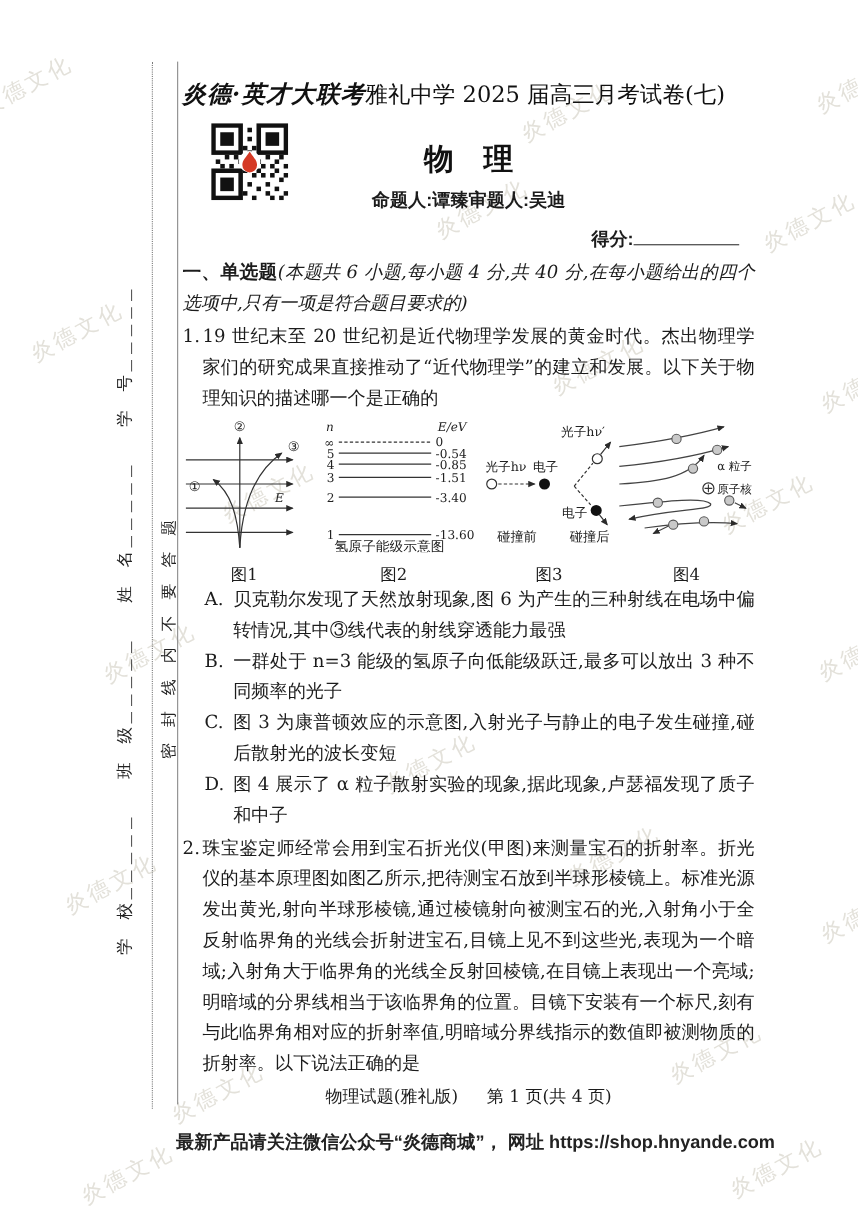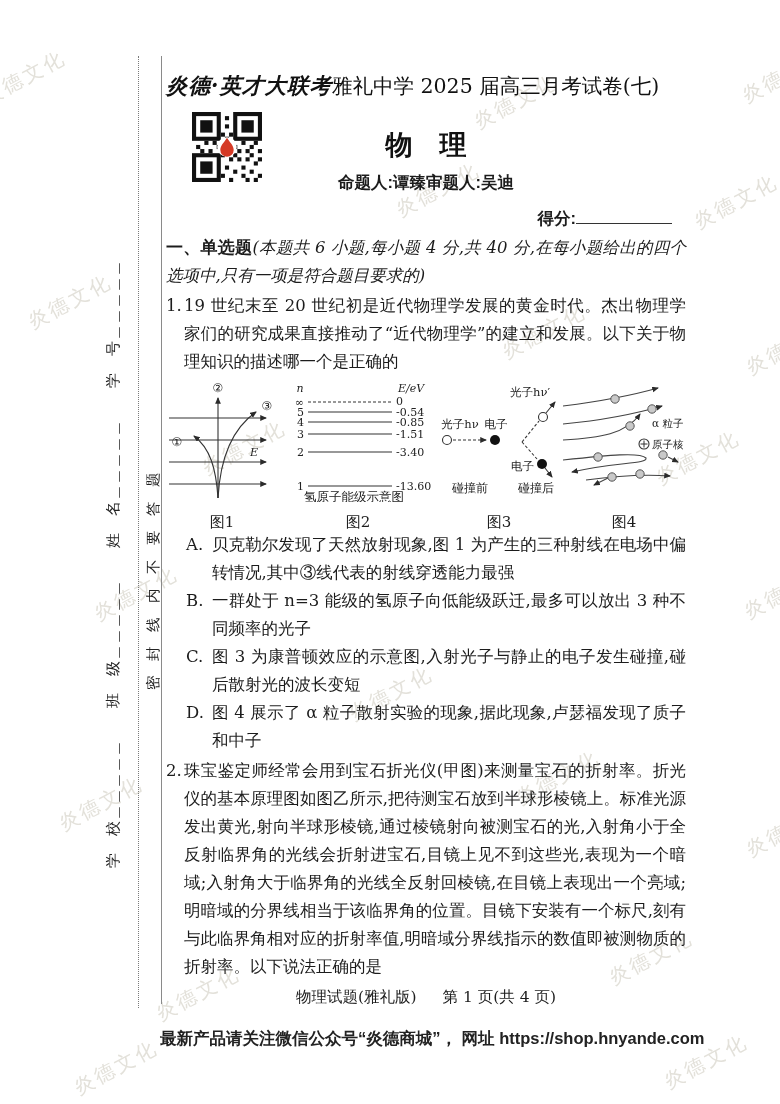--- a/index.html
+++ b/index.html
@@ -314,7 +314,7 @@
   <div class="options">
     <div class="option">
       <span class="olabel">A.</span>
-      <div class="otext">贝克勒尔发现了天然放射现象,图 1 为产生的三种射线在电场中偏转情况,其中③线代表的射线穿透能力最强</div>
+      <div class="otext">贝克勒尔发现了天然放射现象,图 6 为产生的三种射线在电场中偏转情况,其中③线代表的射线穿透能力最强</div>
     </div>
     <div class="option">
       <span class="olabel">B.</span>

